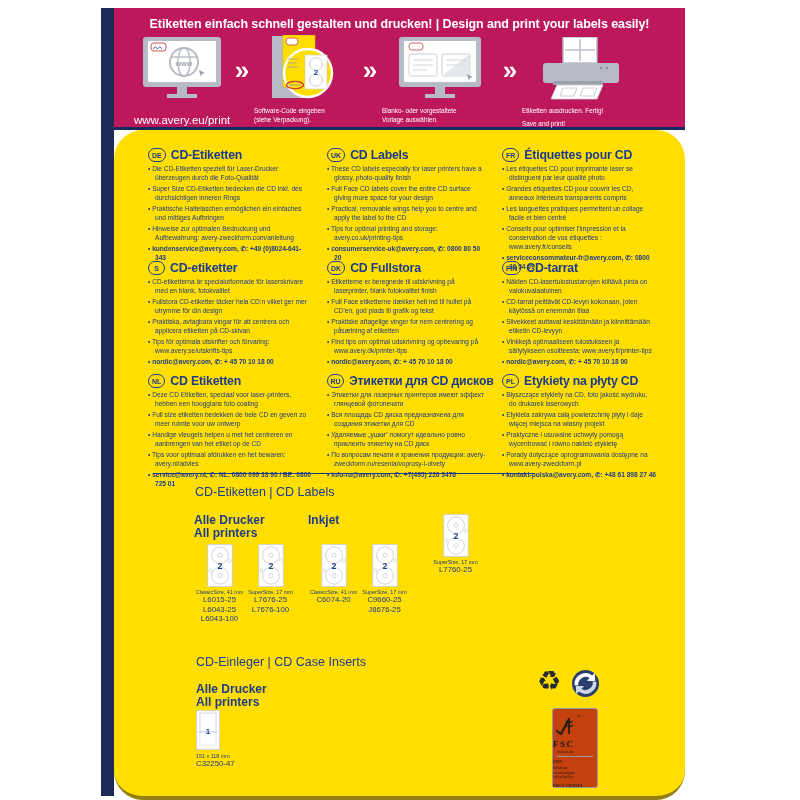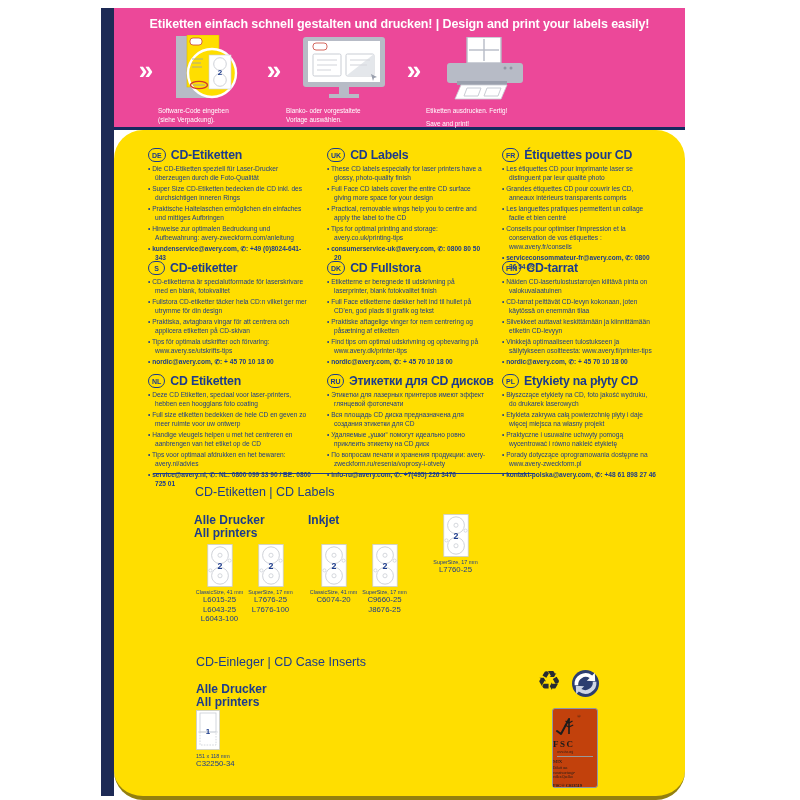--- a/index.html
+++ b/index.html
@@ -11,7 +11,7 @@
   .left-strip { position:absolute; left:-13px; top:0; width:13px; height:788px; background:#1d2a55; }
 
   
-  .hdr { position:relative; width:100%; height:122px; background:#ec4899; border-bottom:3px solid #16295f; box-sizing:border-box; }
+  .hdr { position:relative; width:100%; height:122px; background:#be185d; border-bottom:3px solid #16295f; box-sizing:border-box; }
   .hdr-title { padding-top:9px; text-align:center; color:#fff; font-weight:bold; font-size:12.5px; letter-spacing:-0.1px; }
   .steps { position:absolute; left:20px; top:27px; display:flex; align-items:flex-start; }
   .step { display:flex; flex-direction:column; }

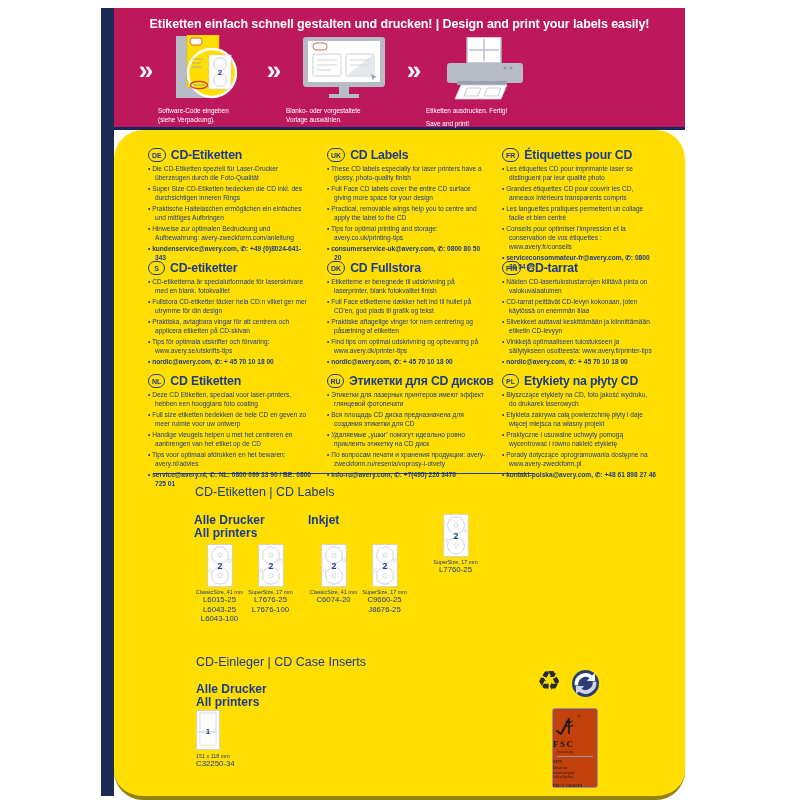--- a/index.html
+++ b/index.html
@@ -80,6 +80,24 @@
 
     <div class="steps">
 
+      <div class="step step1">
+        <div class="icon-box">
+          <svg width="82" height="64" viewBox="0 0 82 64">
+            <rect x="2" y="0" width="78" height="50" rx="3" fill="#b7bbc6"></rect>
+            <rect x="7" y="4" width="68" height="41" fill="#fff"></rect>
+            <rect x="10" y="6" width="15" height="8" rx="3" fill="#fff" stroke="#c94438" stroke-width="0.9"></rect>
+            <path d="M12,12 q2.5,-4 4.5,0 q2.5,-4 4.5,0" stroke="#2a4aa0" stroke-width="0.8" fill="none"></path>
+            <circle cx="43" cy="25" r="14" fill="none" stroke="#b7bbc6" stroke-width="2"></circle>
+            <ellipse cx="43" cy="25" rx="6.3" ry="14" fill="none" stroke="#b7bbc6" stroke-width="1.4"></ellipse>
+            <line x1="29" y1="20" x2="57" y2="20" stroke="#b7bbc6" stroke-width="1.4"></line>
+            <text x="43" y="28.5" font-size="7" font-weight="bold" fill="#9aa0ad" text-anchor="middle" font-family="Liberation Sans, sans-serif">www</text>
+            <path d="M58,33 l6,3 -3,1 -1,3 z" fill="#9aa0ad"></path>
+            <rect x="36" y="50" width="10" height="7" fill="#b7bbc6"></rect>
+            <rect x="26" y="57" width="30" height="4" fill="#b7bbc6"></rect>
+          </svg>
+        </div>
+        <div class="cap cap-big">www.avery.eu/print</div>
+      </div>
 
       <div class="chev">»</div>
 

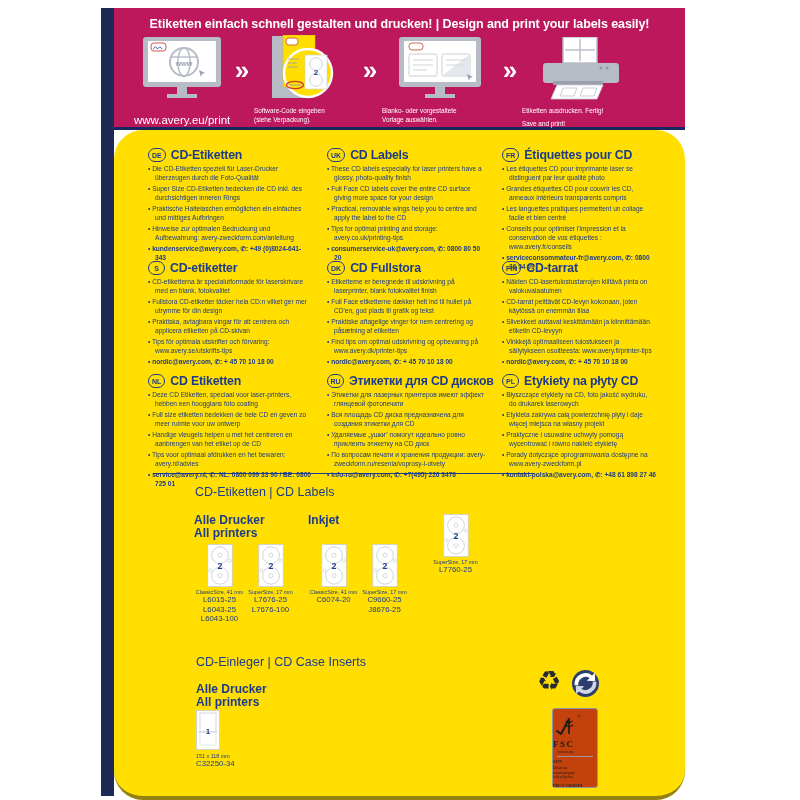--- a/index.html
+++ b/index.html
@@ -441,7 +441,7 @@
       </svg>
       <div class="size-label">151 x 118 mm</div>
       <div class="codes">
-        <div>C32250-34</div>
+        <div>C32250-47</div>
       </div>
     </div>
 

